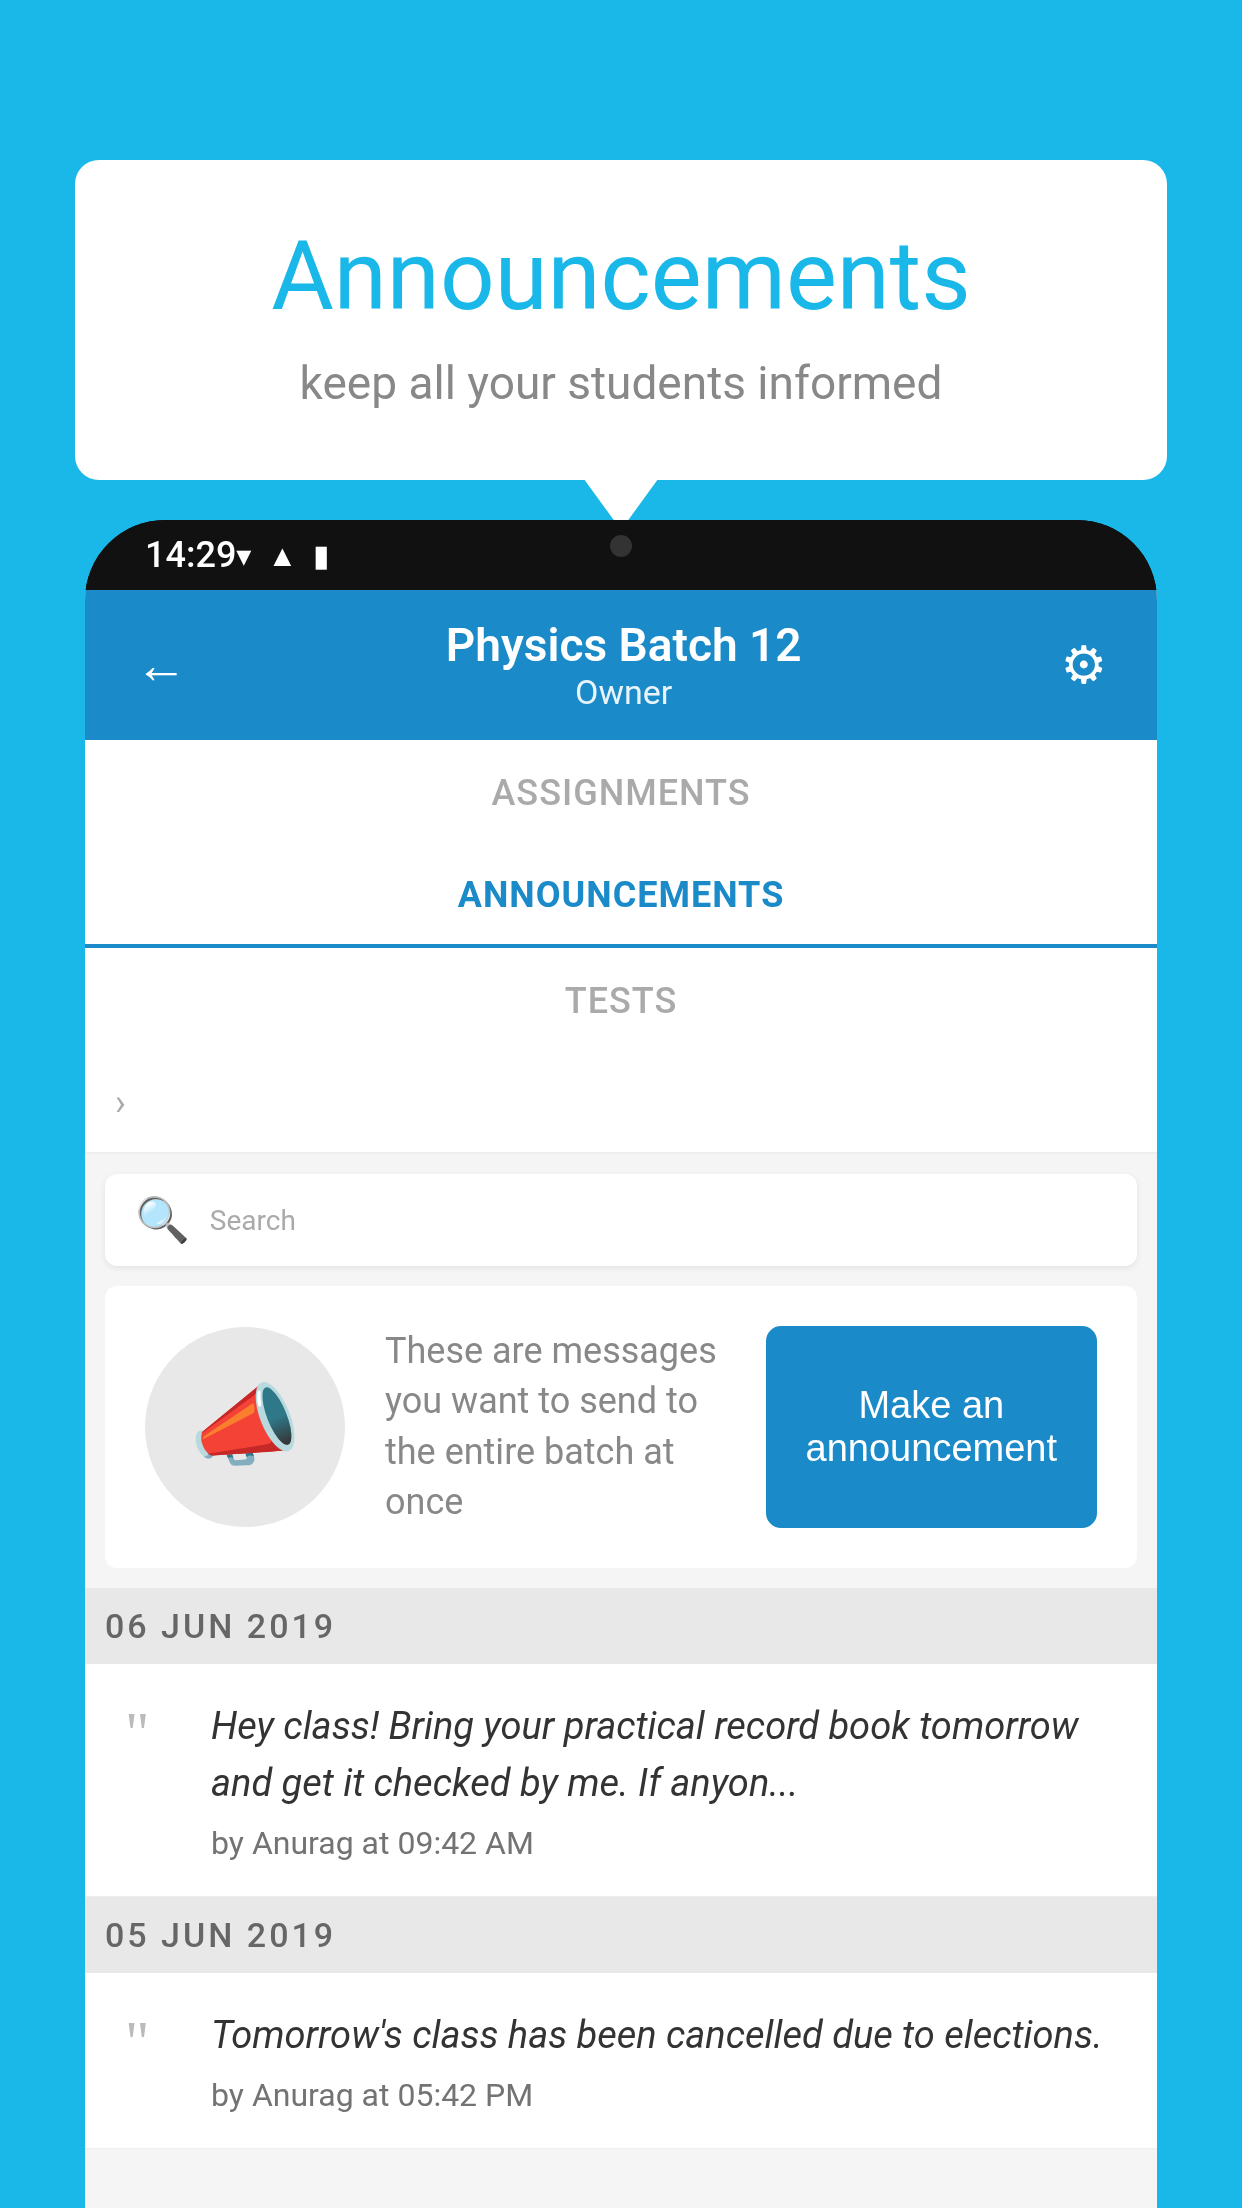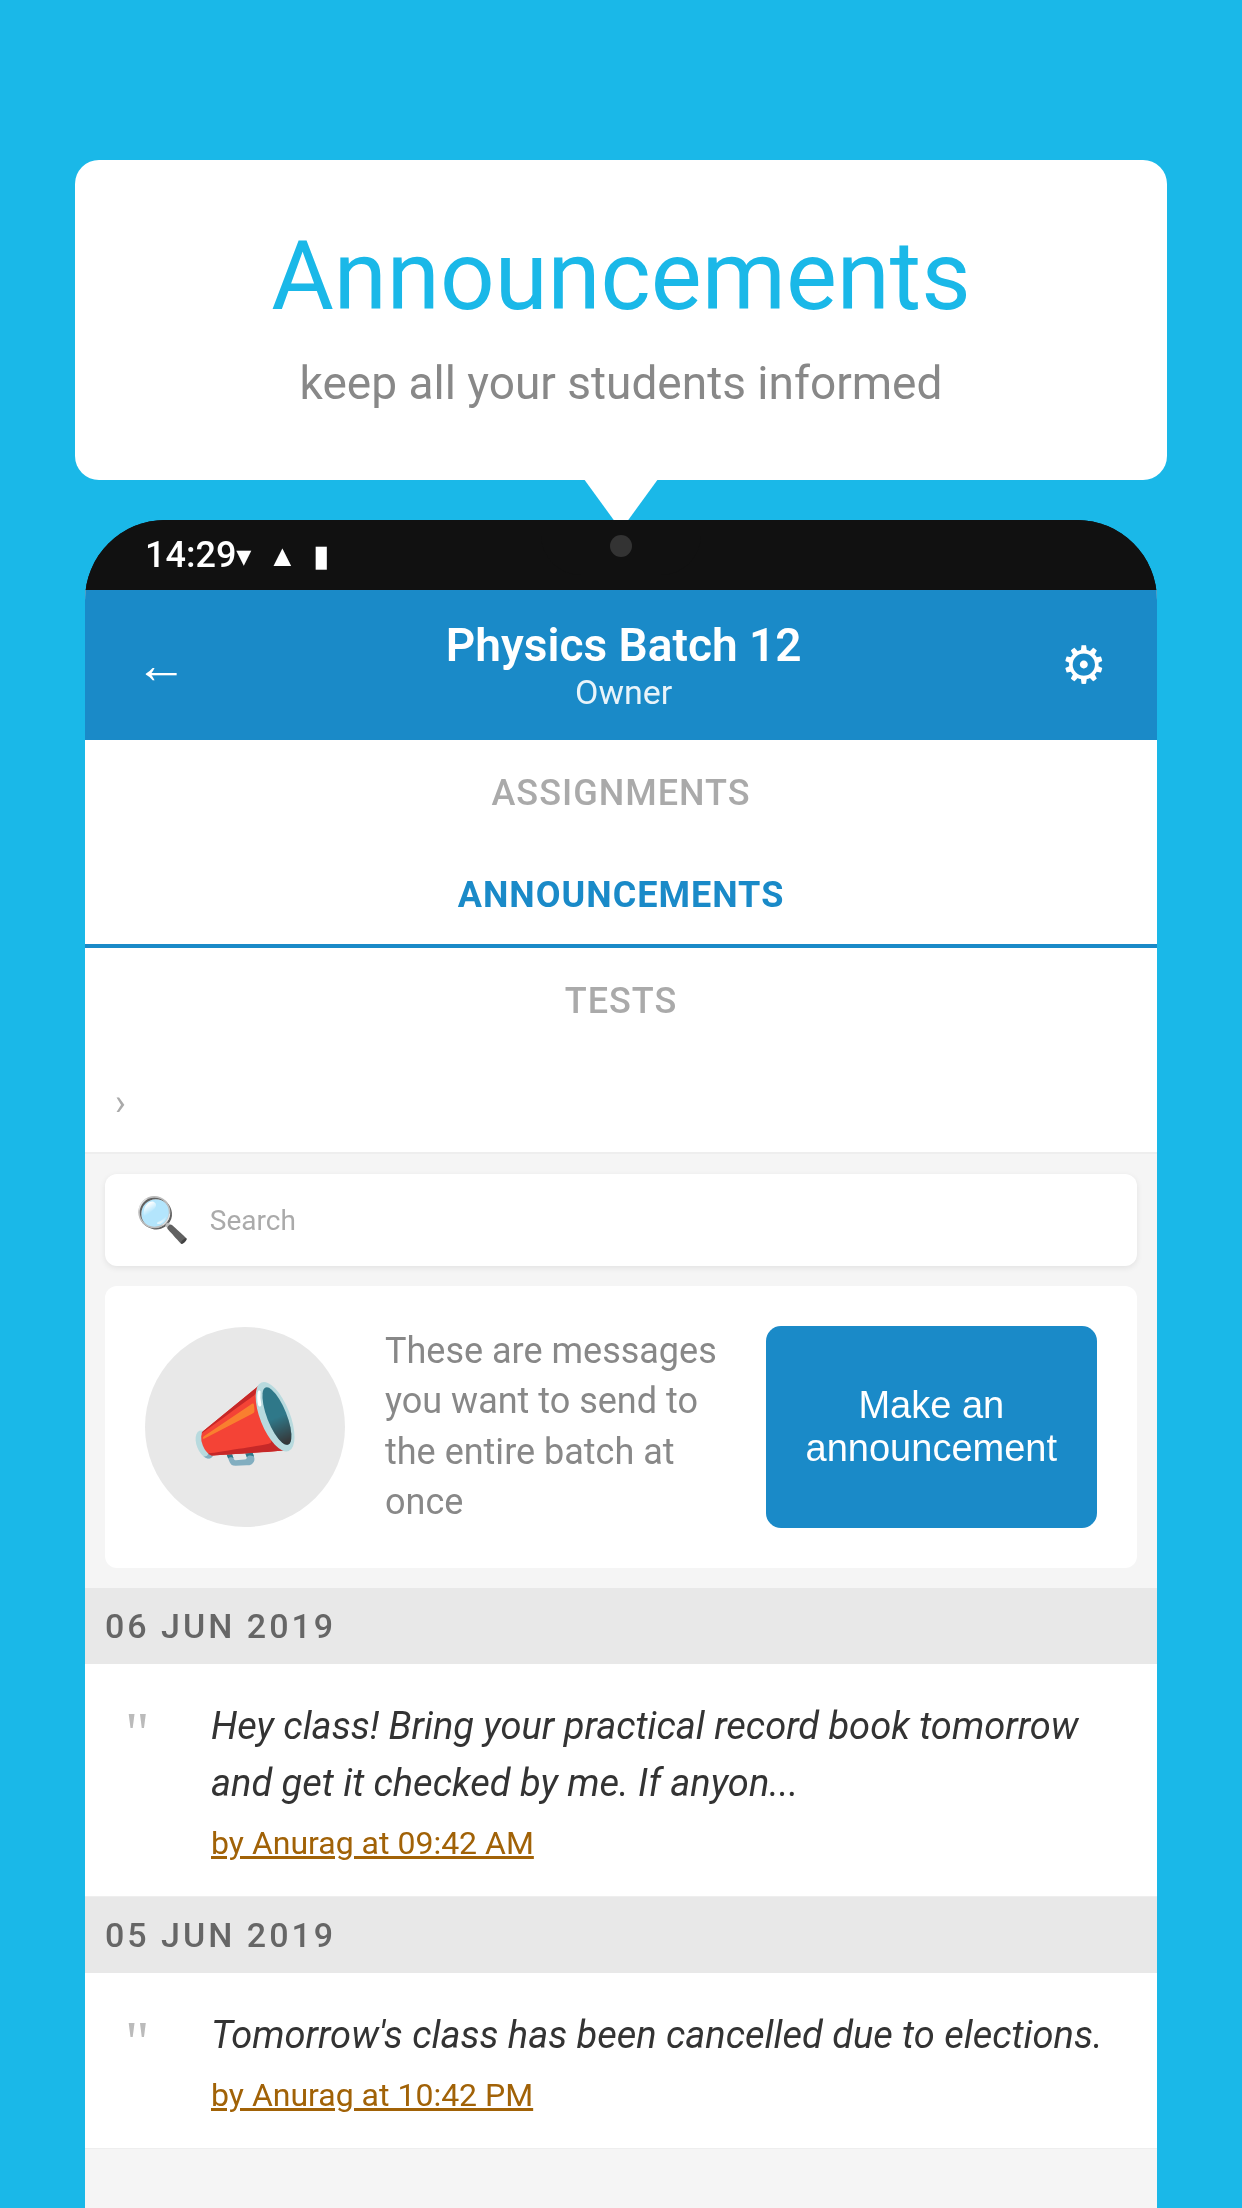--- a/index.html
+++ b/index.html
@@ -317,8 +317,7 @@
 
     .announcement-meta {
       font-size: 32px;
-      color: #a16207;
-      text-decoration: underline;
+      color: #737373;
     }
   </style>
 </head>

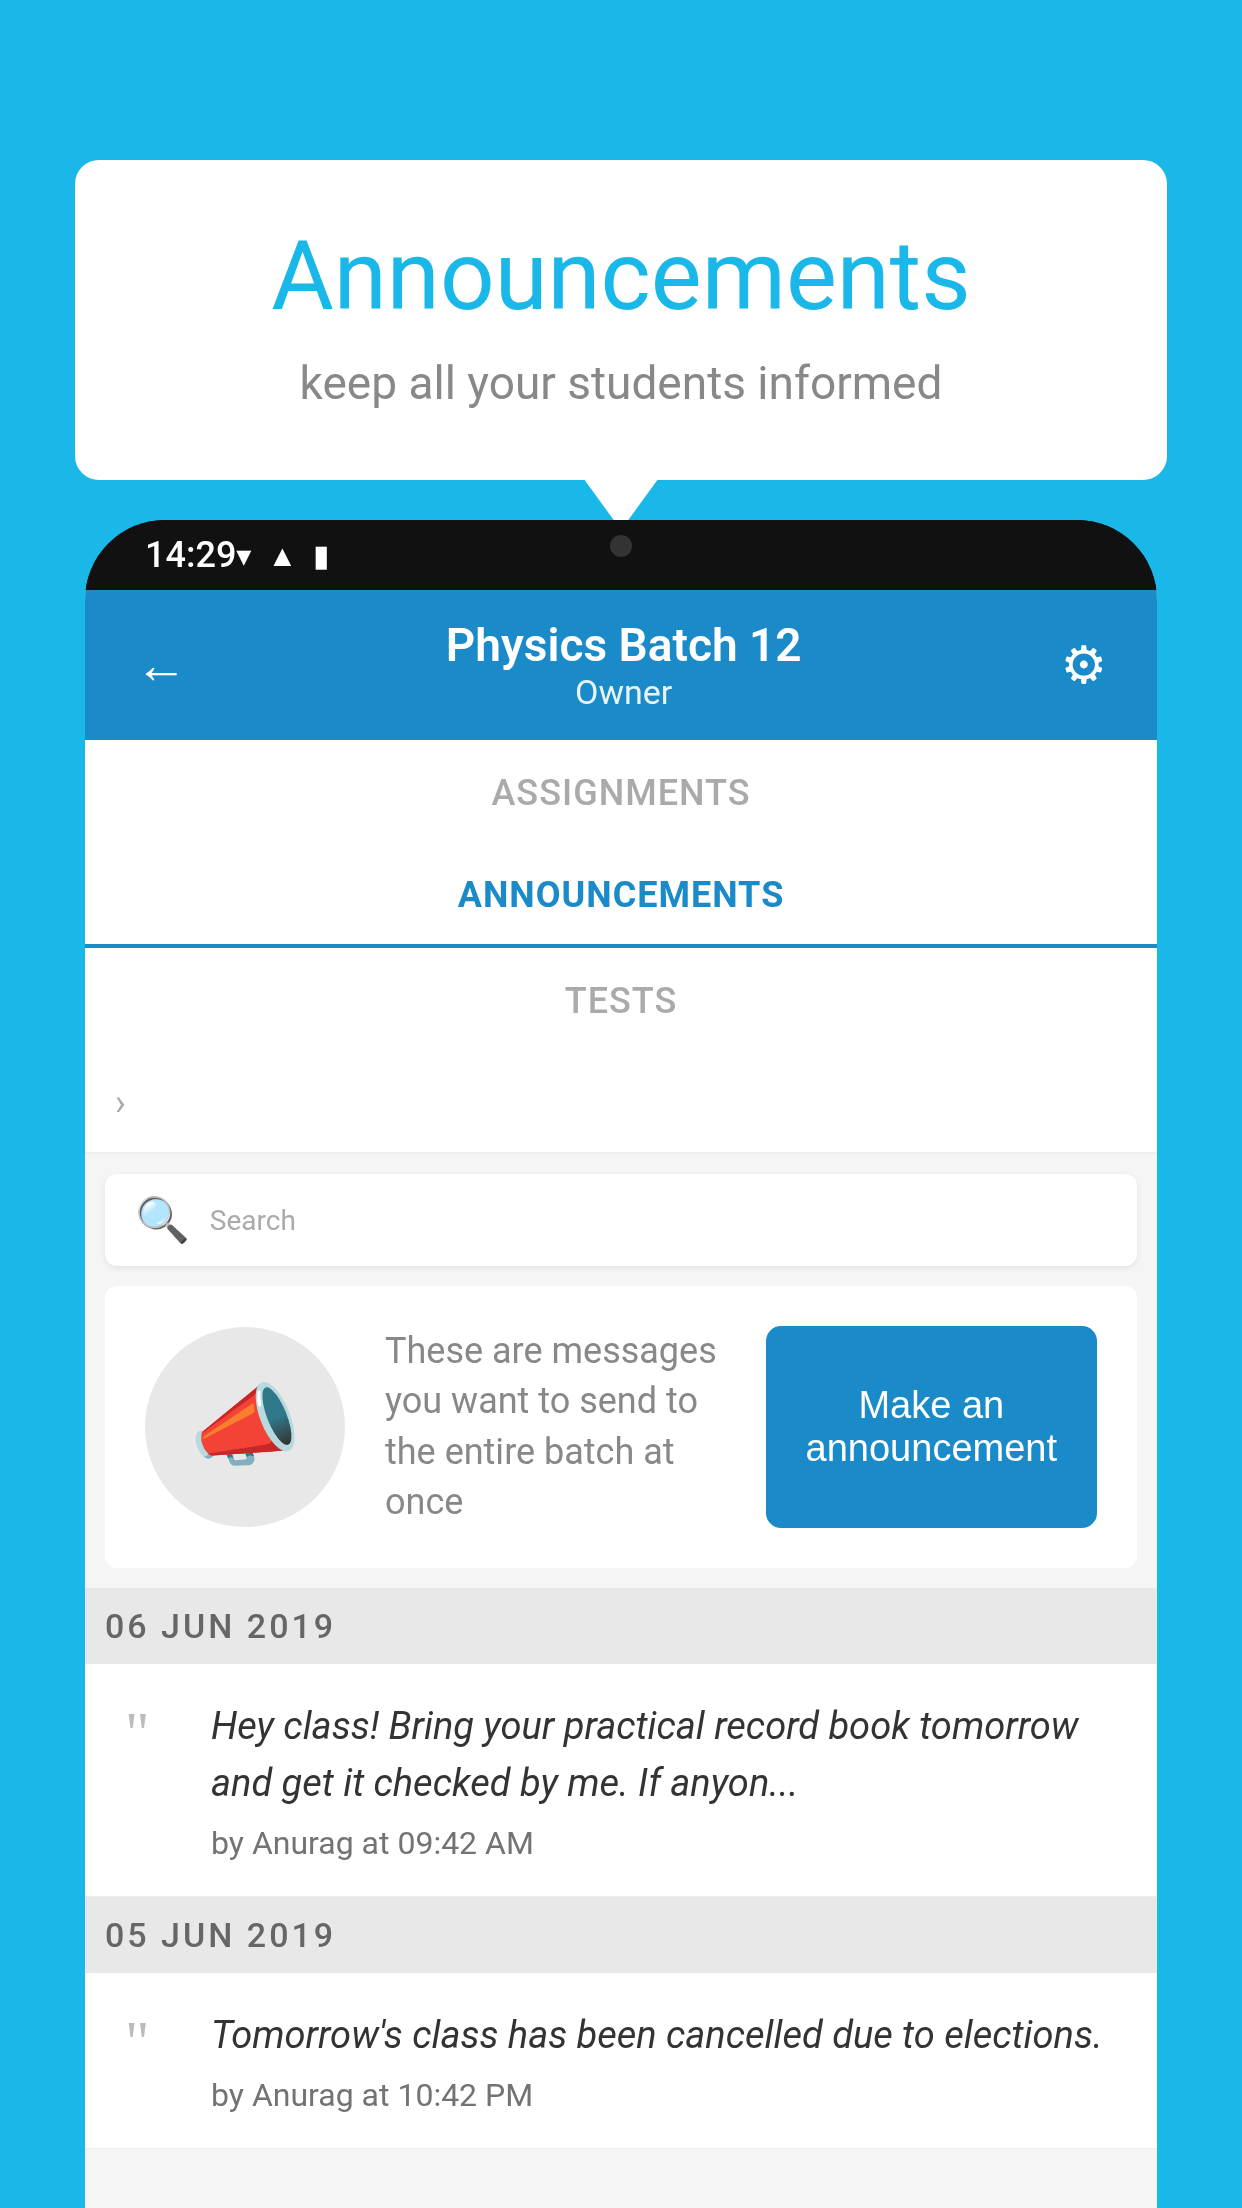--- a/index.html
+++ b/index.html
@@ -405,7 +405,7 @@
         <div class="quote-icon">"</div>
         <div class="announcement-text-group">
           <div class="announcement-text">Tomorrow's class has been cancelled due to elections.</div>
-          <div class="announcement-meta">by Anurag at 10:42 PM</div>
+          <div class="announcement-meta">by Anurag at 05:42 PM</div>
         </div>
       </div>
 

